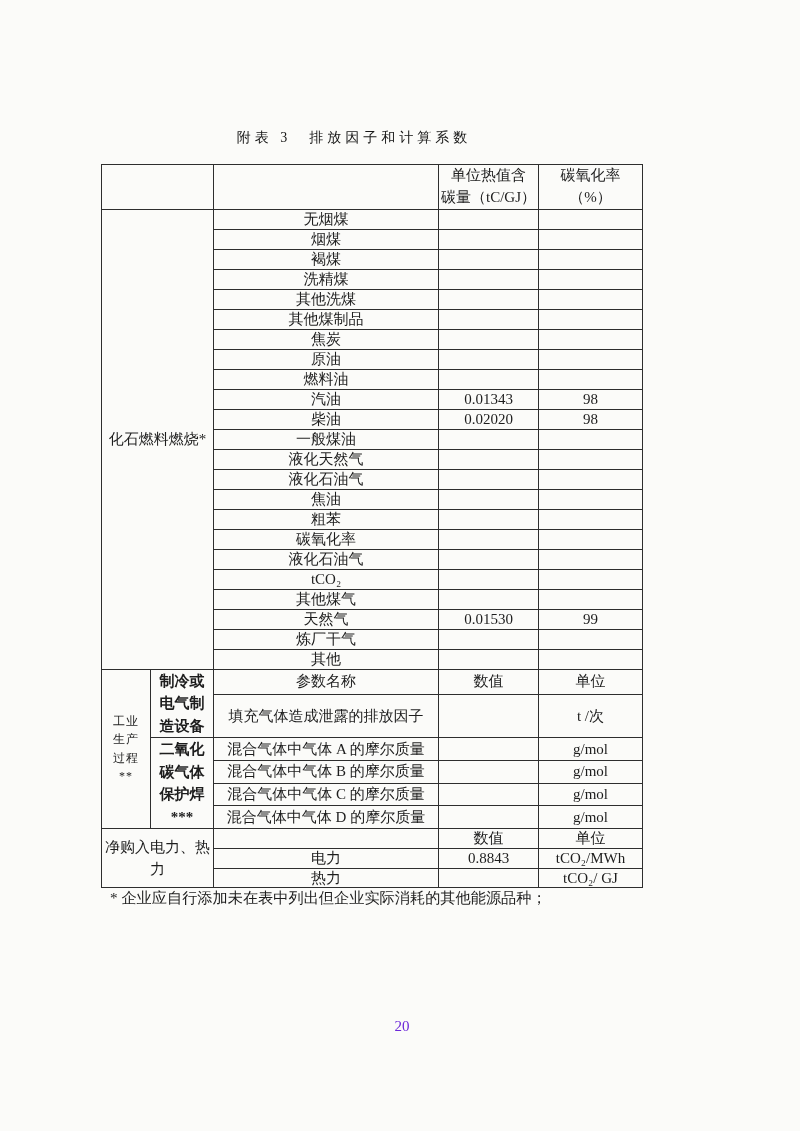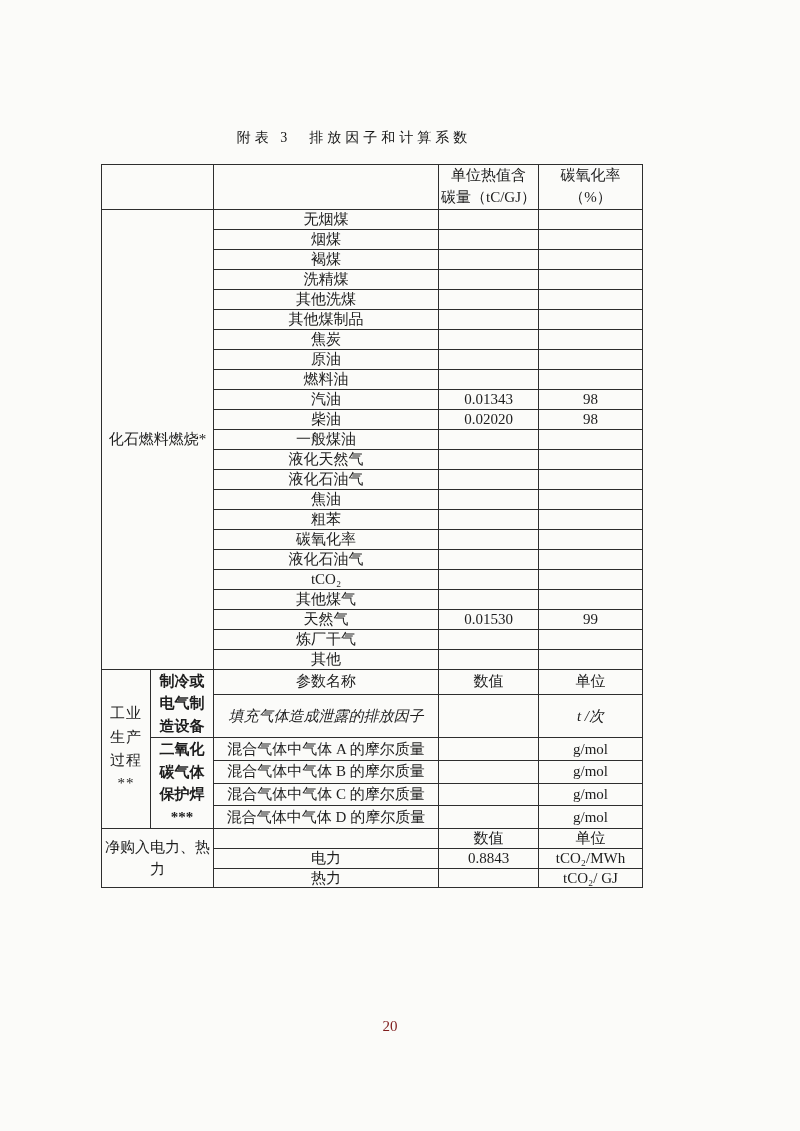--- a/index.html
+++ b/index.html
@@ -36,7 +36,7 @@
   tr.r-gas td{height:19px;}
   tr.r-net td{height:18px;}
   td.fossil-label{font-size:14px;white-space:nowrap;letter-spacing:0;margin-top:48px;}
-  td.vlabel span{display:block;line-height:1.55;letter-spacing:1px;font-size:15px;}
+  td.vlabel span{display:block;line-height:1.55;letter-spacing:1px;font-size:12px;}
   td.sublabel{font-size:14.5px;}
   td.sublabel span{display:block;line-height:1.5;font-weight:bold;}
   td.netlabel{font-size:14.5px;}

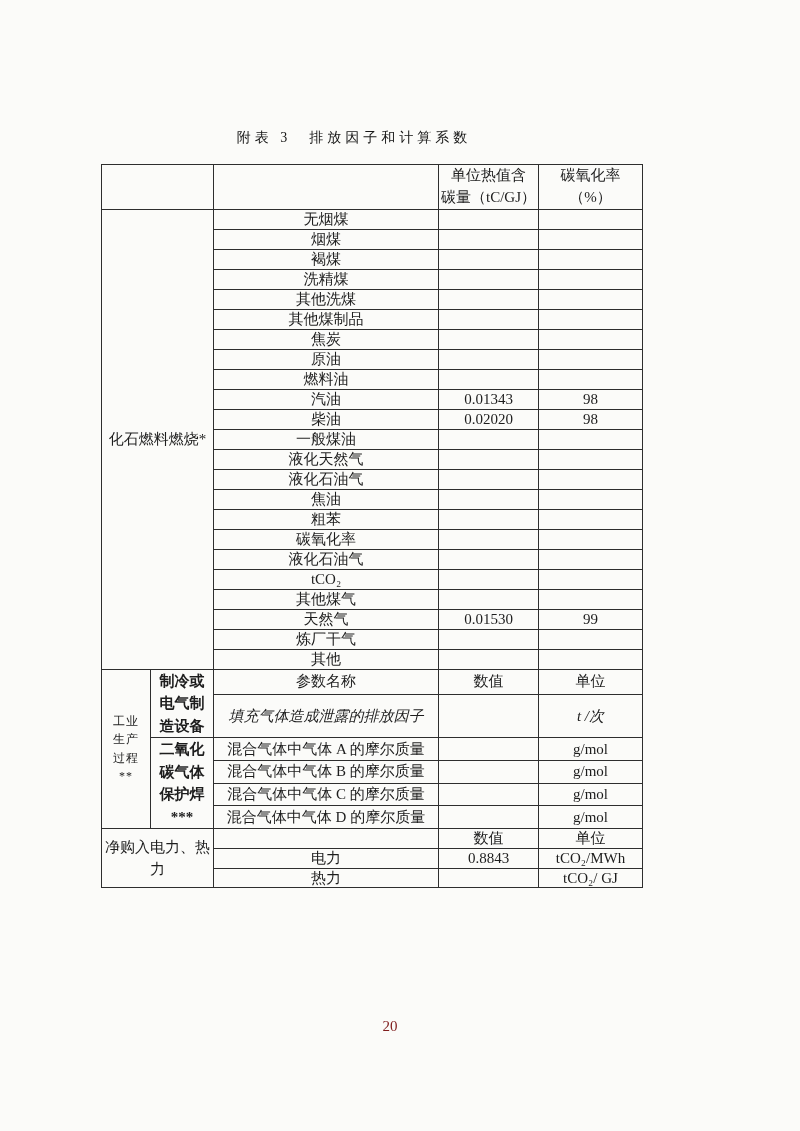--- a/index.html
+++ b/index.html
@@ -32,7 +32,7 @@
   tr.r-head td{height:43px;}
   tr.r-fuel td{height:19px;}
   tr.r-param td{height:20px;}
-  tr.r-fill td{height:34px;font-style:italic;}
+  tr.r-fill td{height:34px;}
   tr.r-gas td{height:19px;}
   tr.r-net td{height:18px;}
   td.fossil-label{font-size:14px;white-space:nowrap;letter-spacing:0;margin-top:48px;}

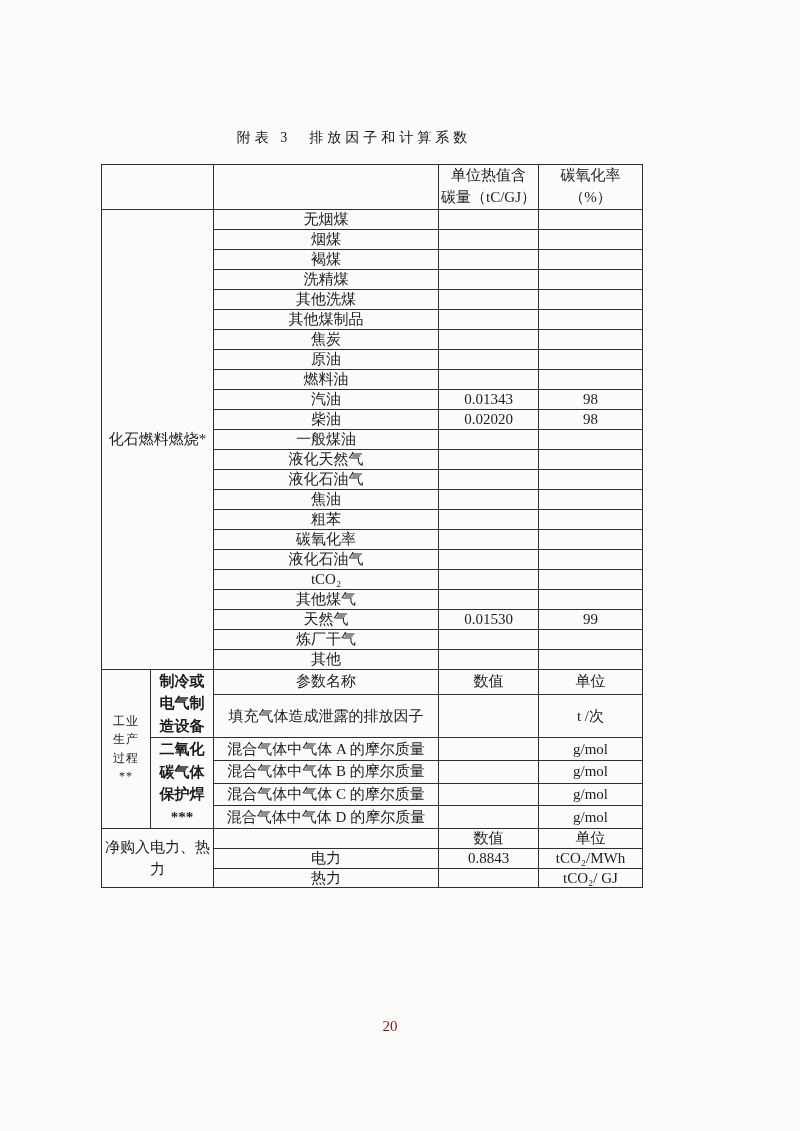--- a/index.html
+++ b/index.html
@@ -269,6 +269,7 @@
   </table>
 
 <div class="footnotes">
+  <p>* 企业应自行添加未在表中列出但企业实际消耗的其他能源品种；</p>
 </div>
 
 <div class="page-number">20</div>

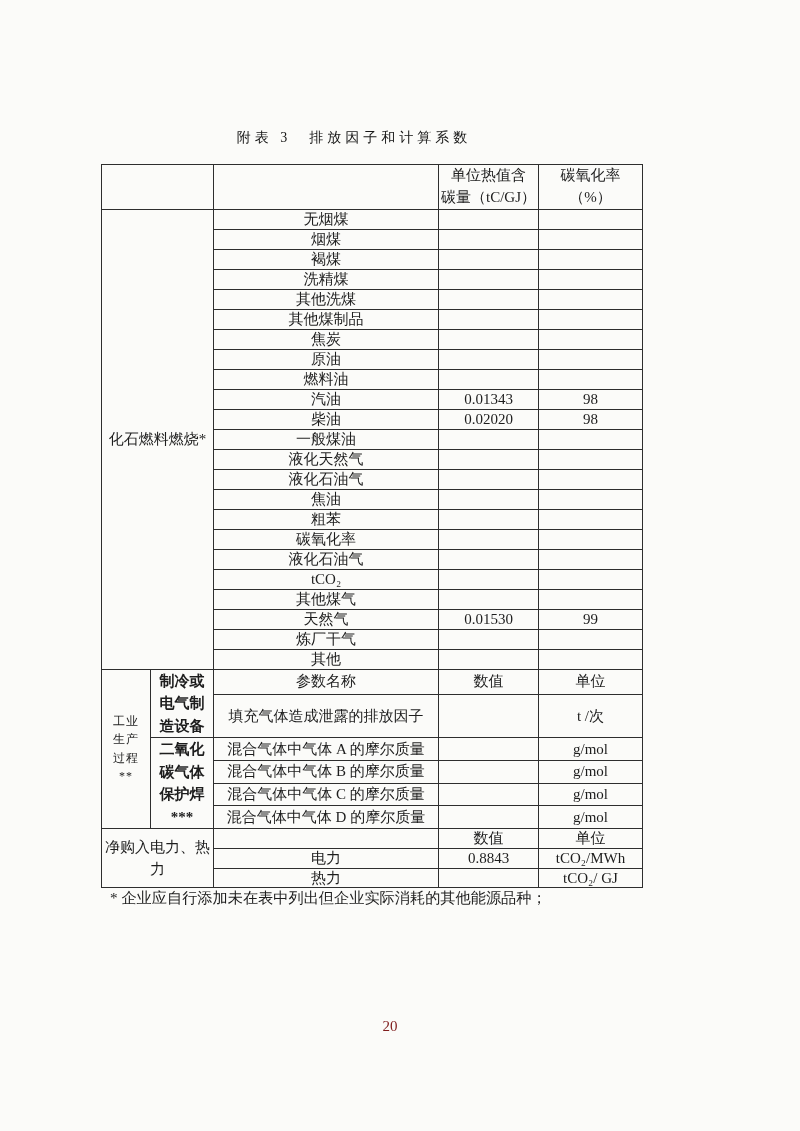--- a/index.html
+++ b/index.html
@@ -49,8 +49,8 @@
   }
   .footnotes p{margin:0;}
   .page-number{
-    position:absolute;top:1018px;left:0;width:780px;
-    text-align:center;font-size:15px;color:#7f1d1d;
+    position:absolute;top:1018px;left:12px;width:780px;
+    text-align:center;font-size:15px;color:#6d28d9;
   }
 </style>
 </head>

